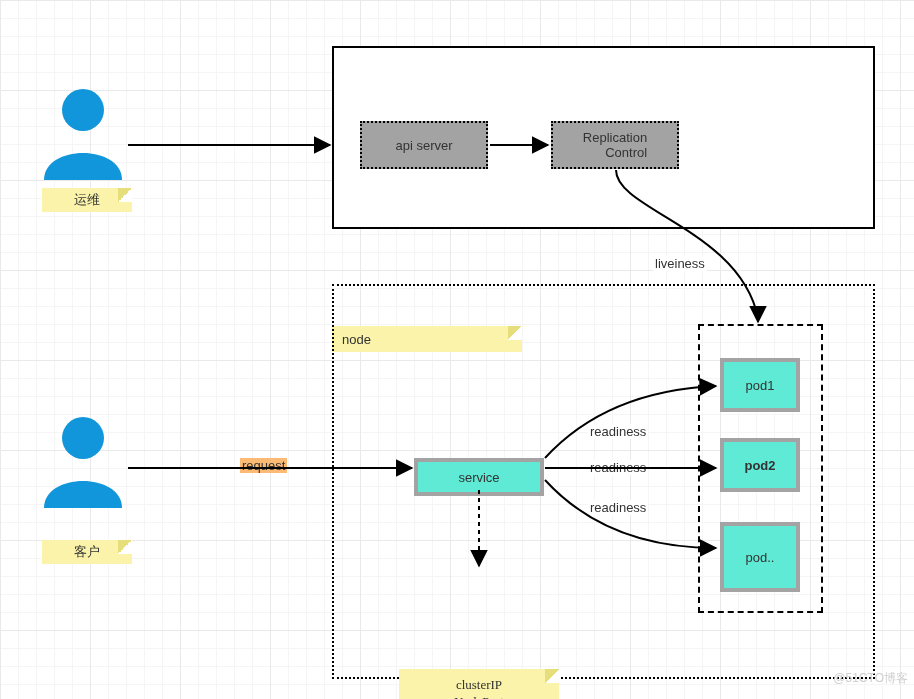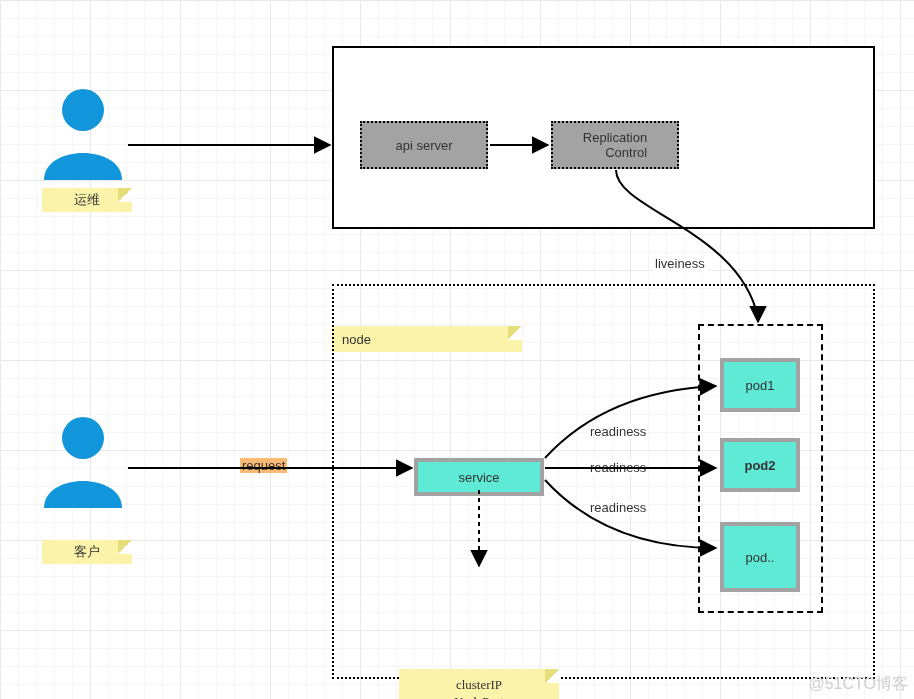--- a/index.html
+++ b/index.html
@@ -41,8 +41,8 @@
   .sticky.center { text-align:center; display:flex; align-items:center; justify-content:center;font-family:Liberation Serif, serif; }
   svg.overlay { position:absolute; top:0; left:0; }
   .watermark {
-    position:absolute; right:6px; bottom:4px;
-    color:#cfcfcf; font-size:16px;
+    position:absolute; right:6px; bottom:12px;
+    color:#cfcfcf; font-size:12px;
   }
 </style>
 </head>

